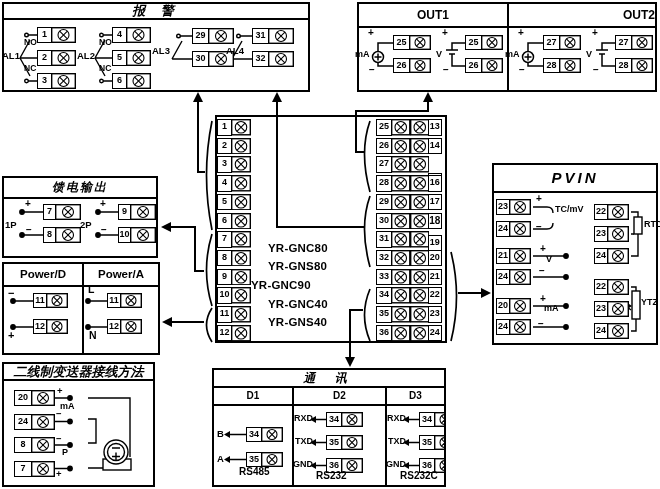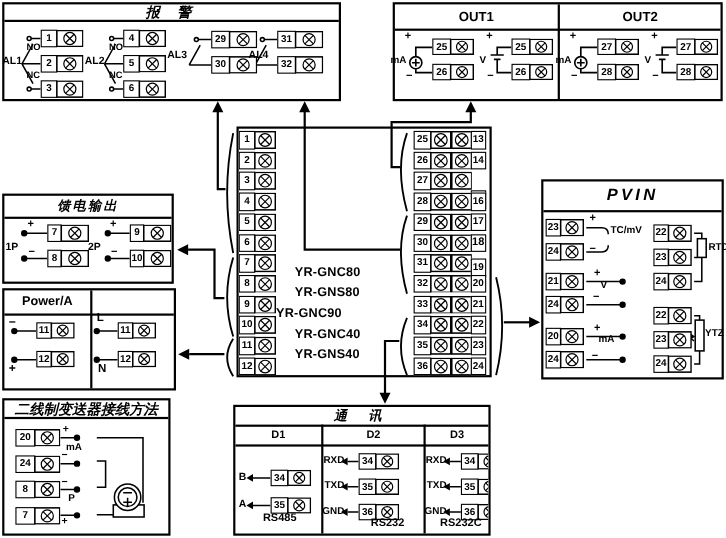--- a/index.html
+++ b/index.html
@@ -31,7 +31,7 @@
     <div class="halfrow" style="height:22px;line-height:22px;font-size:12px;">
       <span style="width:148px;">OUT1</span>
       <span style="width:2px;"></span>
-      <span style="width:146px;">OUT2</span>
+      <span style="width:146px;text-align:right;">OUT2</span>
     </div>
     <div class="vdiv" style="left:148px;top:0;bottom:0;"></div>
   </div>

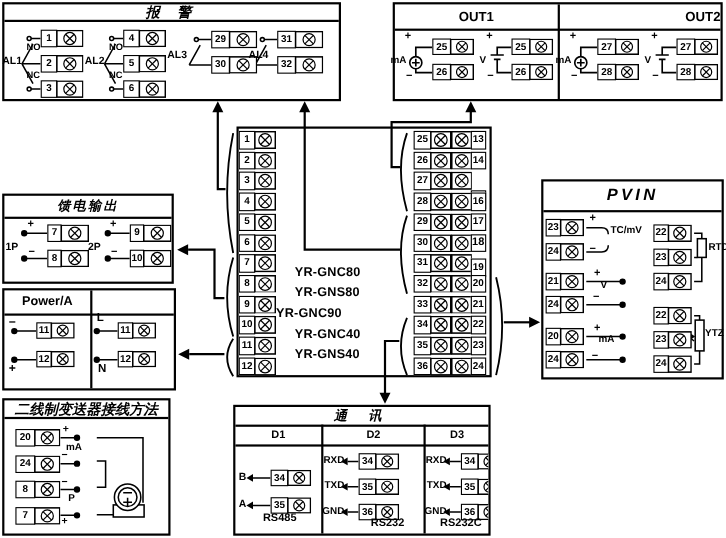--- a/index.html
+++ b/index.html
@@ -48,6 +48,7 @@
 
   <div class="box" style="left:2px;top:262px;width:158px;height:93px;">
     <div class="halfrow" style="height:21px;line-height:21px;font-size:11.5px;">
+      <span style="width:78px;">Power/D</span>
       <span style="width:2px;"></span>
       <span style="width:74px;">Power/A</span>
     </div>

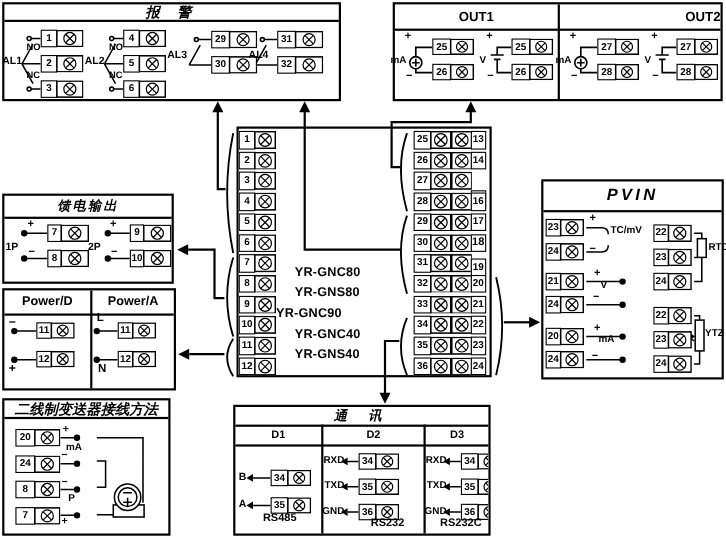--- a/index.html
+++ b/index.html
@@ -832,7 +832,7 @@
     <span class="lbl" style="left: 291px; top: 414px; font-size: 9px; width: 22px; text-align: right;">RXD</span>
     <span class="lbl" style="left: 291px; top: 437px; font-size: 9px; width: 22px; text-align: right;">TXD</span>
     <span class="lbl" style="left: 291px; top: 460px; font-size: 9px; width: 22px; text-align: right;">GND</span>
-    <span class="lbl" style="left: 337px; top: 471px; font-size: 10px;">RS232</span>
+    <span class="lbl" style="left: 316px; top: 471px; font-size: 10px;">RS232</span>
     <span class="lbl" style="left: 384px; top: 414px; font-size: 9px; width: 22px; text-align: right;">RXD</span>
     <span class="lbl" style="left: 384px; top: 437px; font-size: 9px; width: 22px; text-align: right;">TXD</span>
     <span class="lbl" style="left: 384px; top: 460px; font-size: 9px; width: 22px; text-align: right;">GND</span>

